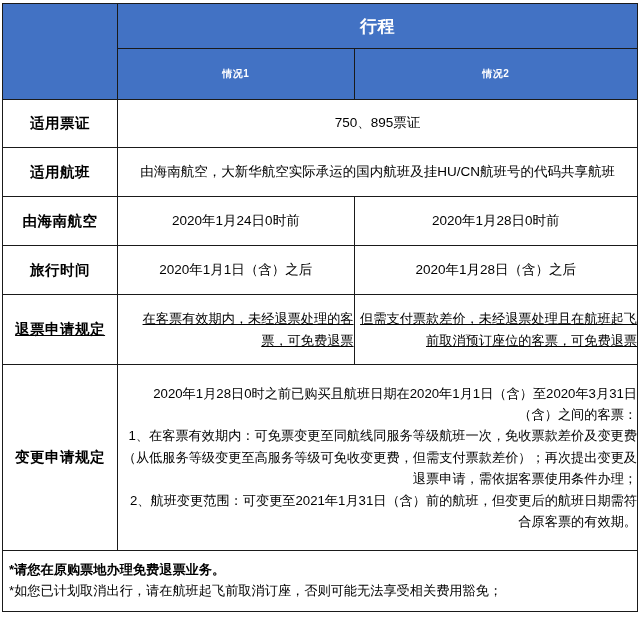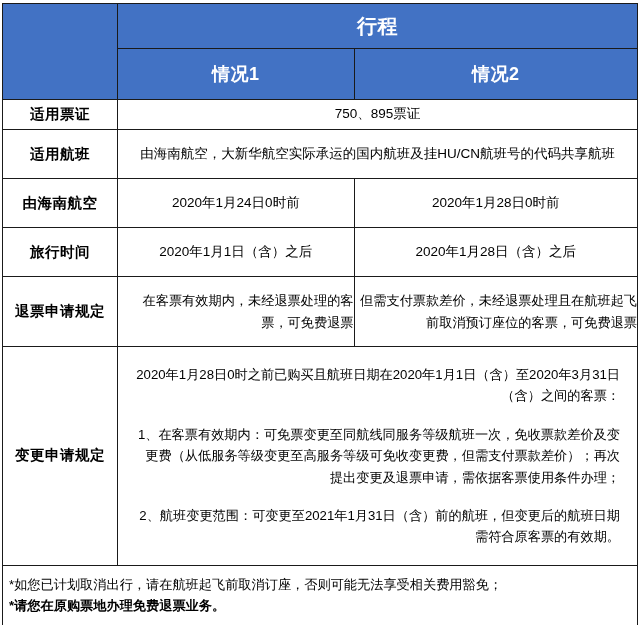--- a/index.html
+++ b/index.html
@@ -51,7 +51,7 @@
   }
   .hdr-group {
     height: 44px;
-    font-size: 20px;
+    font-size: 17px;
   }
   .hdr-case {
     height: 50px;

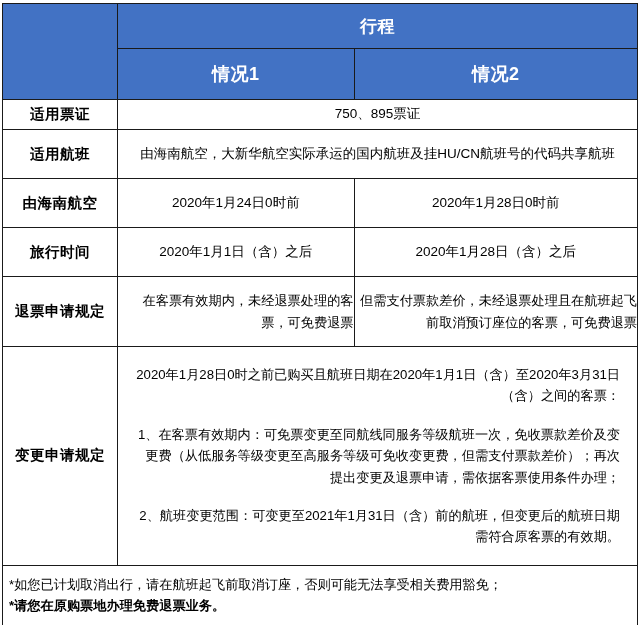--- a/index.html
+++ b/index.html
@@ -55,7 +55,7 @@
   }
   .hdr-case {
     height: 50px;
-    font-size: 18px;
+    font-size: 10px;
     margin-top: 17px;
   }
 

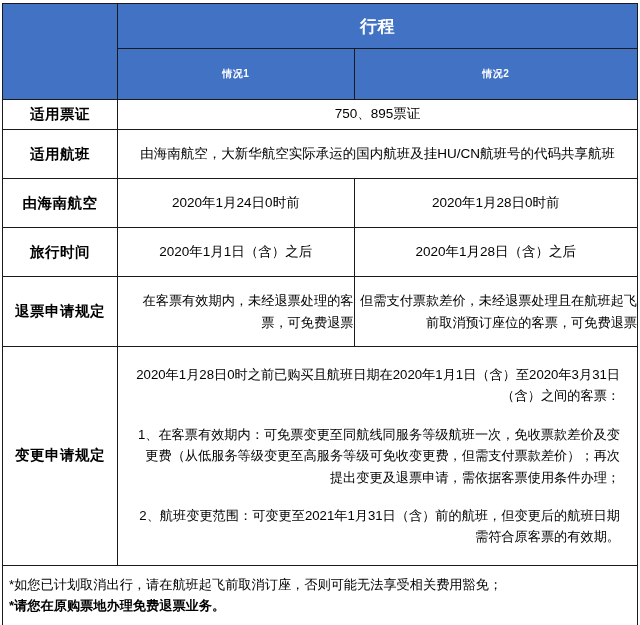--- a/index.html
+++ b/index.html
@@ -83,7 +83,7 @@
   }
   .cell-left.top { vertical-align: middle; }
 
-  .r-ticket  { height: 30px; }
+  .r-ticket  { height: 48px; }
   .r-flight  { height: 49px; }
   .r-buy     { height: 49px; }
   .r-travel  { height: 49px; }

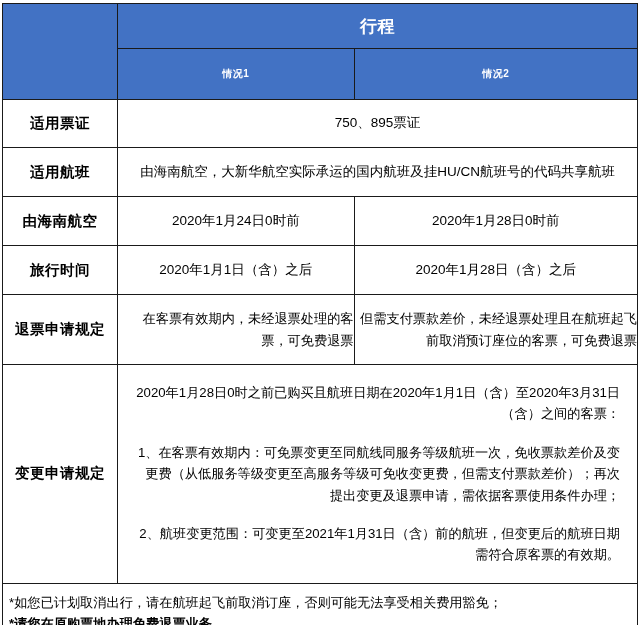--- a/index.html
+++ b/index.html
@@ -87,7 +87,7 @@
   .r-flight  { height: 49px; }
   .r-buy     { height: 49px; }
   .r-travel  { height: 49px; }
-  .r-refund  { height: 70px; }
+  .r-refund  { height: 70px; text-decoration: underline; }
   .r-change  { height: 186px; }
 
   .para { margin: 17px; }

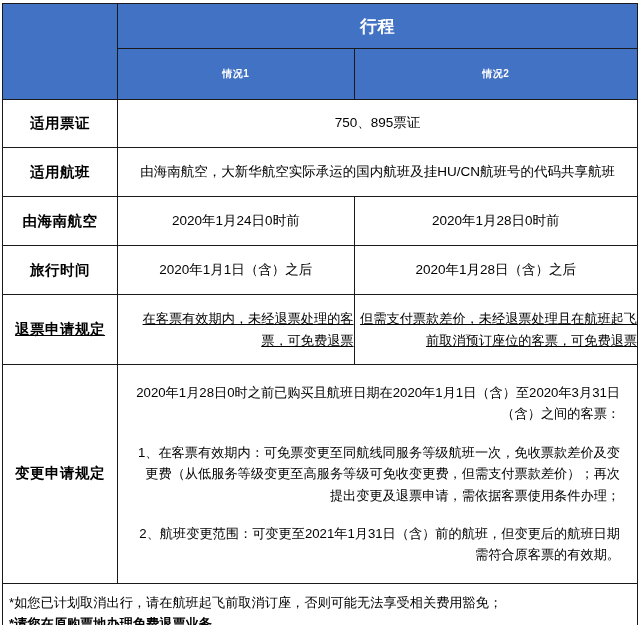--- a/index.html
+++ b/index.html
@@ -90,7 +90,7 @@
   .r-refund  { height: 70px; text-decoration: underline; }
   .r-change  { height: 186px; }
 
-  .para { margin: 17px; }
+  .para { margin: 0; }
   .para.bold { font-weight: normal; }
 
   

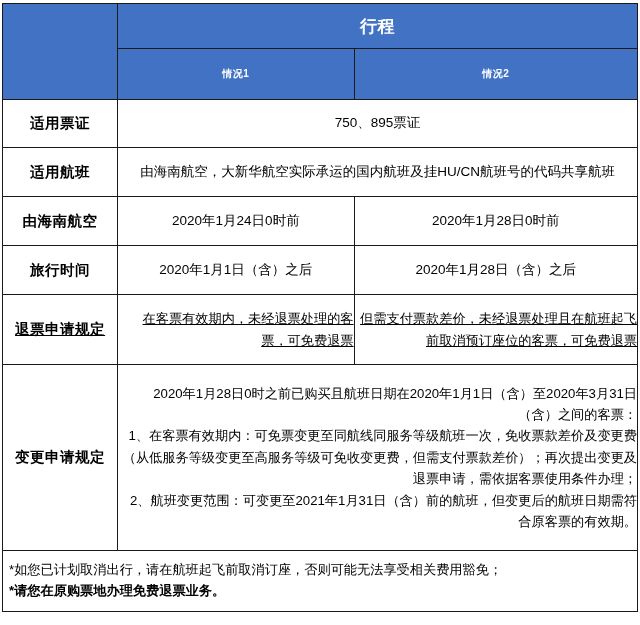--- a/index.html
+++ b/index.html
@@ -172,8 +172,8 @@
   </table>
 
   <div class="notes">
+    <p class="note bold">*请您在原购票地办理免费退票业务。</p>
     <p class="note">*如您已计划取消出行，请在航班起飞前取消订座，否则可能无法享受相关费用豁免；</p>
-    <p class="note bold">*请您在原购票地办理免费退票业务。</p>
   </div>
 
 </div>

